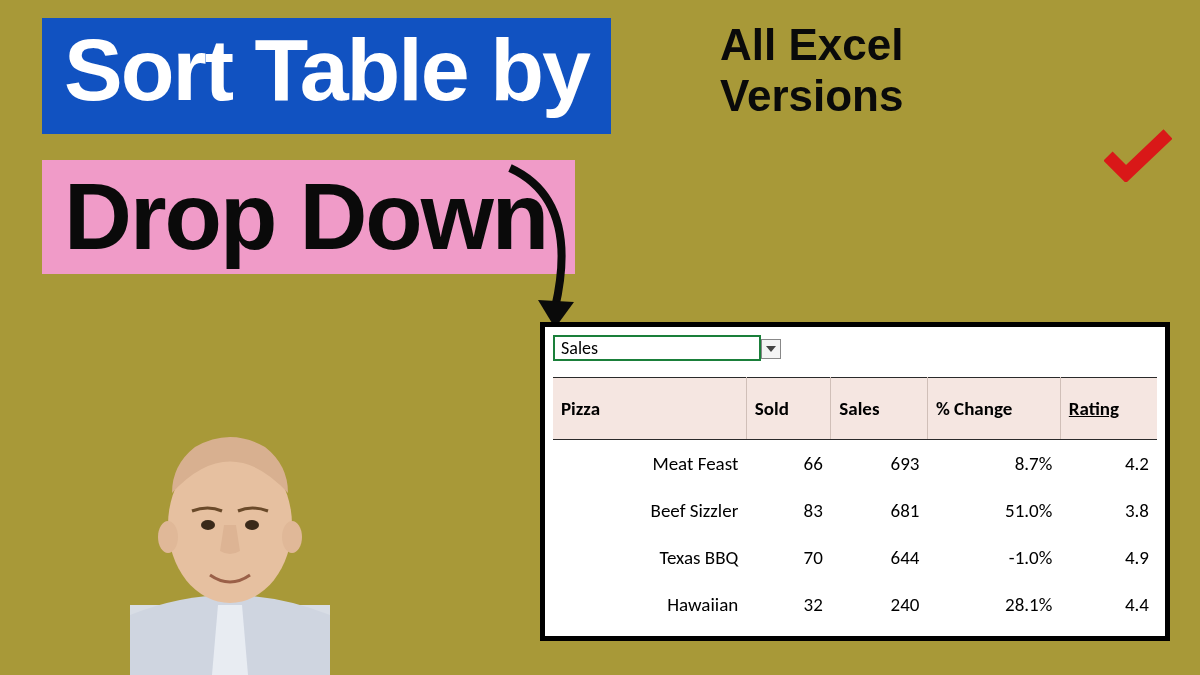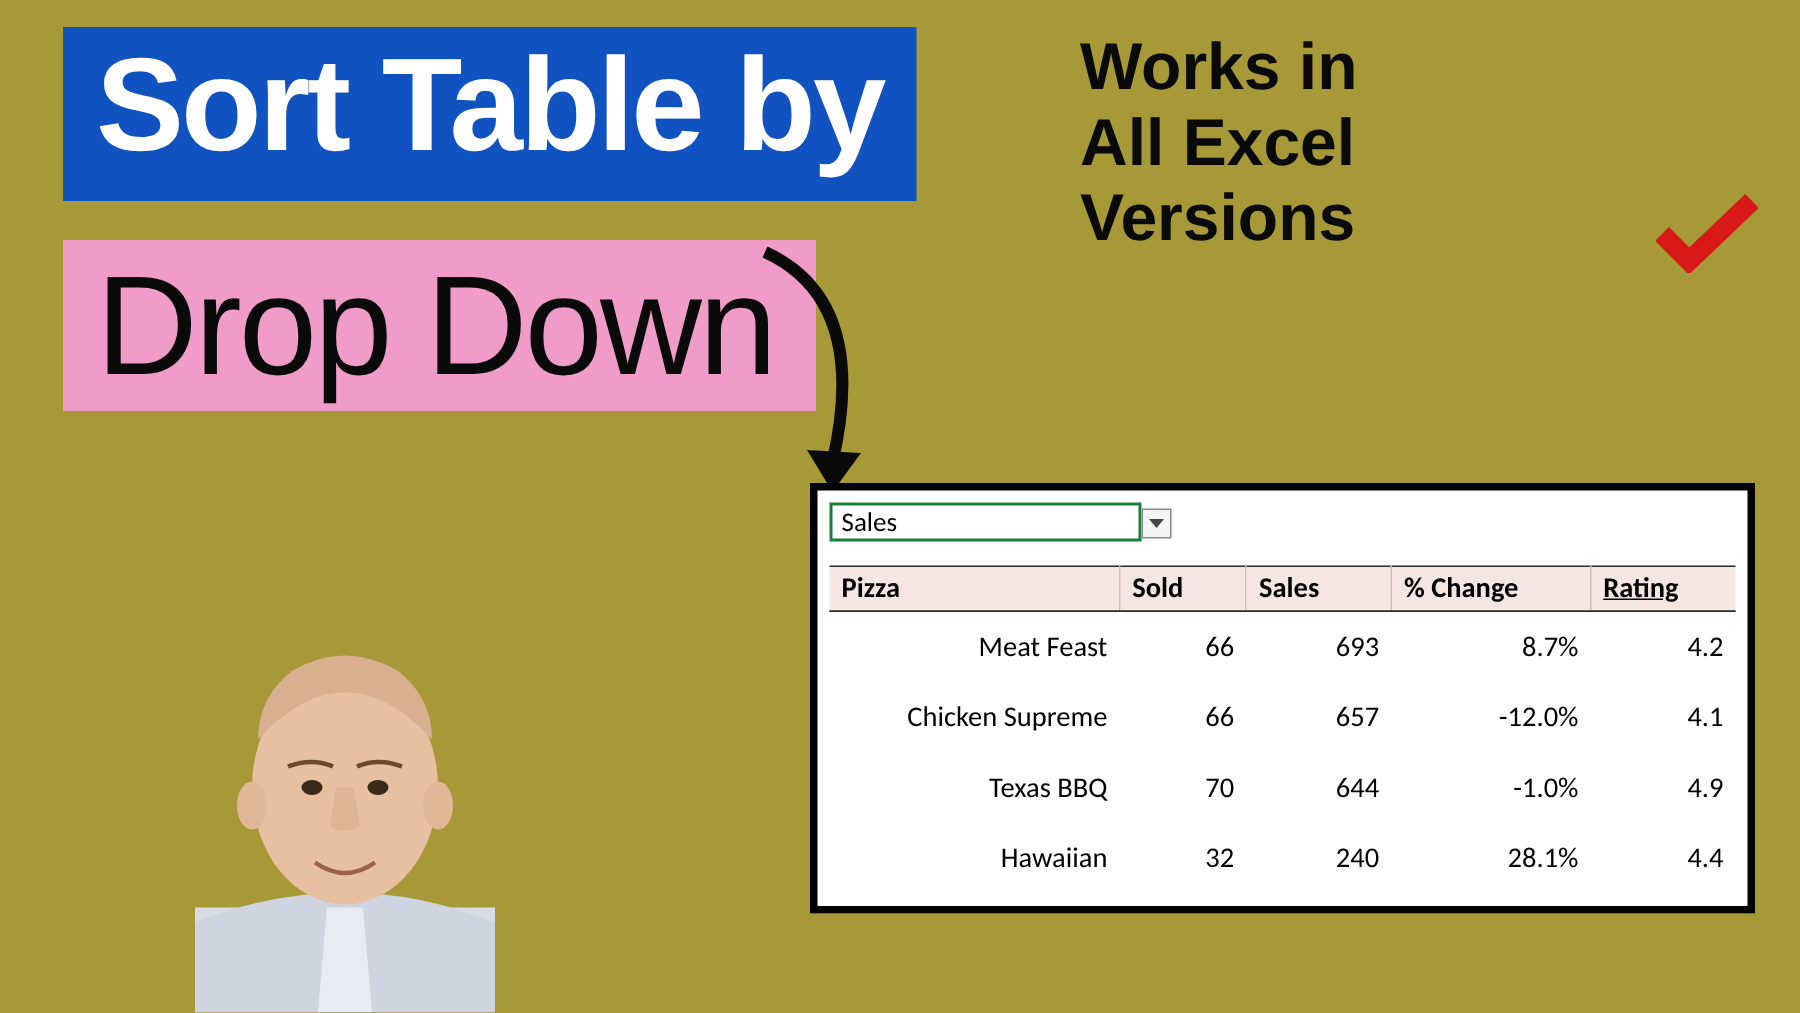--- a/index.html
+++ b/index.html
@@ -135,7 +135,6 @@
 <div class="title-block-2">Drop Down</div>
 
 <div class="tagline">
-  <div>Works in</div>
   <div>All Excel</div>
   <div>Versions</div>
 </div>

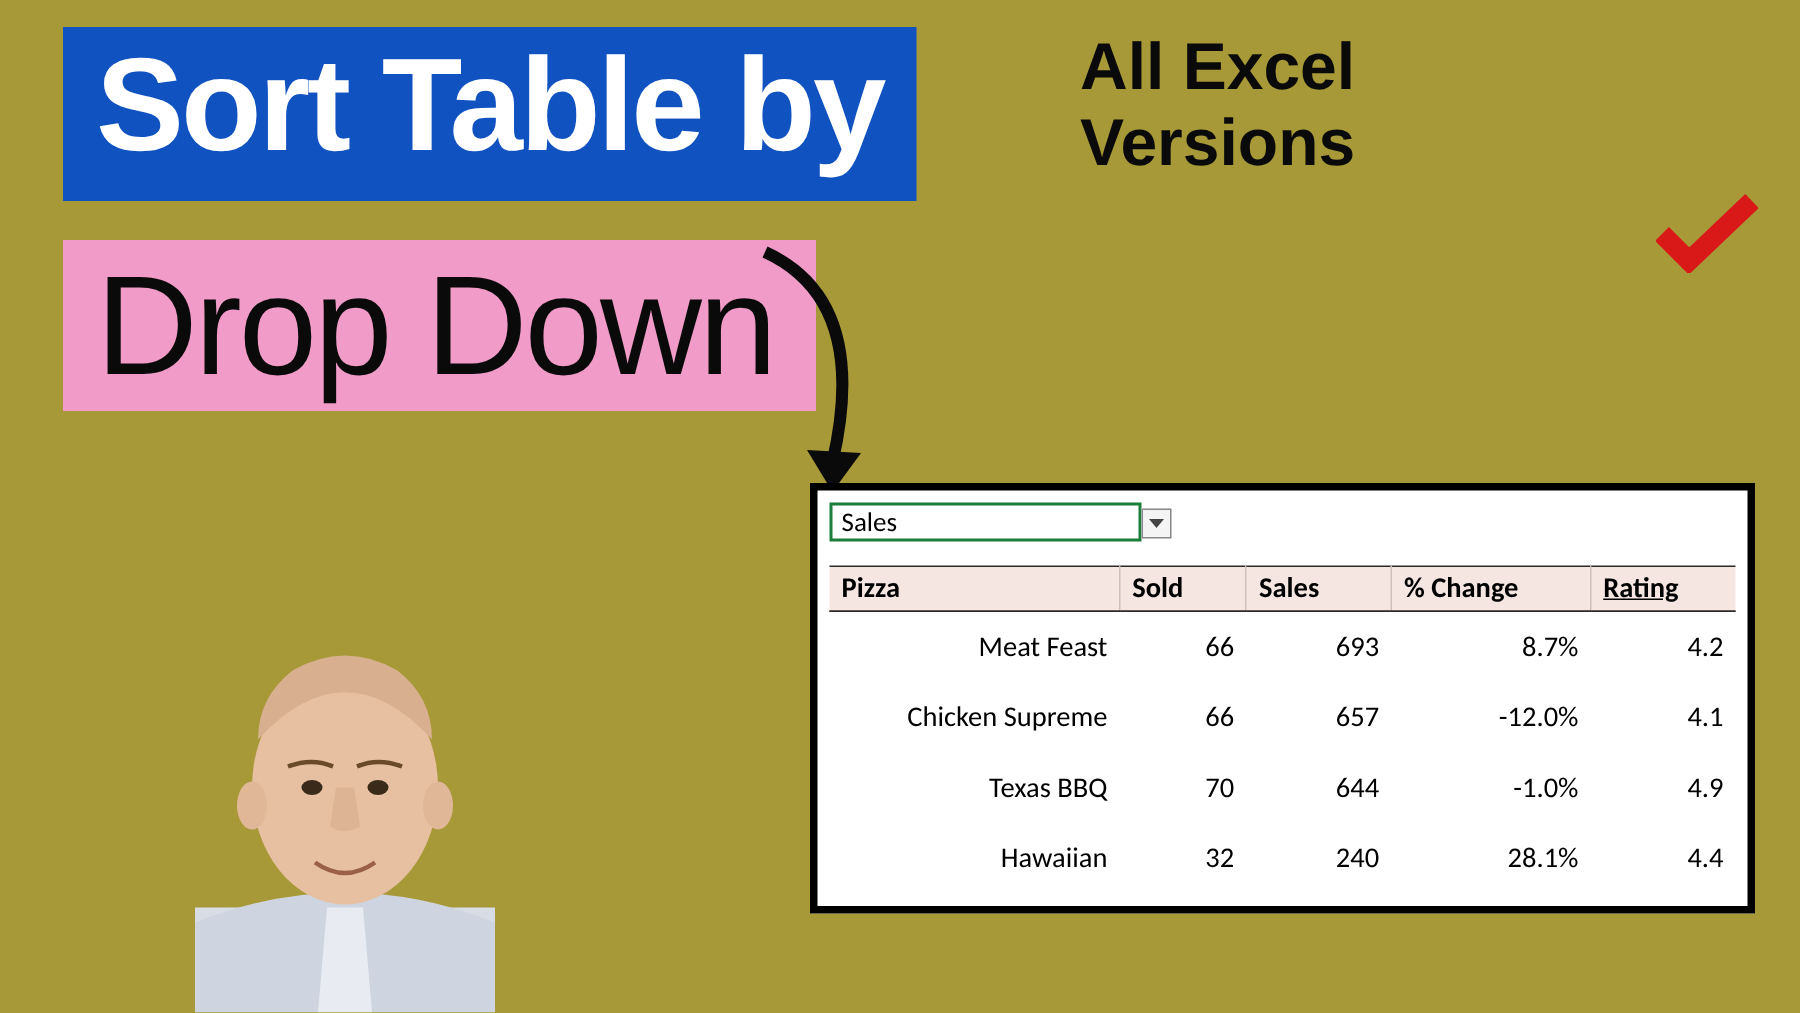--- a/index.html
+++ b/index.html
@@ -32,7 +32,7 @@
     color: #0a0a0a;
     padding: 10px 28px 10px 22px;
     font-size: 94px;
-    font-weight: 400;
+    font-weight: 700;
     letter-spacing: -2px;
     font-family: 'Arial Black', Arial, sans-serif;
     line-height: 1;

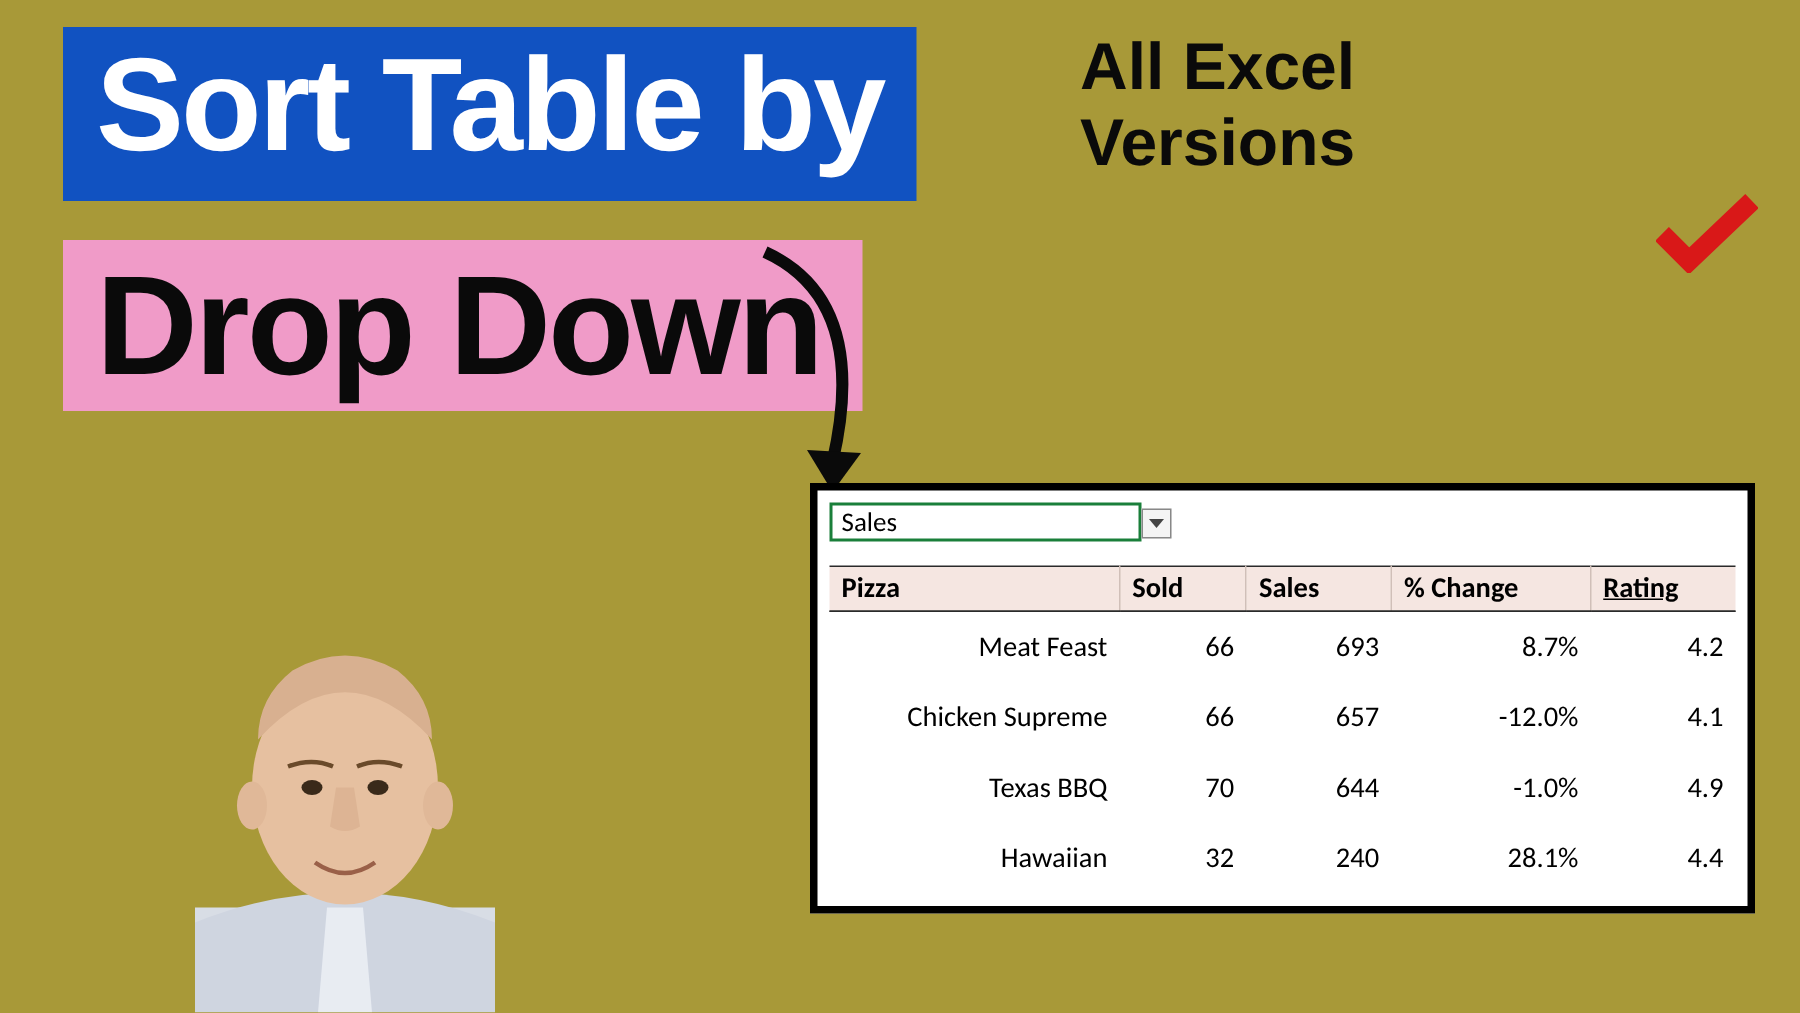--- a/index.html
+++ b/index.html
@@ -109,7 +109,7 @@
     font-weight: bold;
     border-top: 1.5px solid #2a2a2a;
     border-bottom: 1.5px solid #2a2a2a;
-    padding: 3px 8px;
+    padding: 19px 8px;
     border-right: 1px solid #d0bfb8;
   }
   .excel-table th:last-child { border-right: none; text-decoration: underline; }

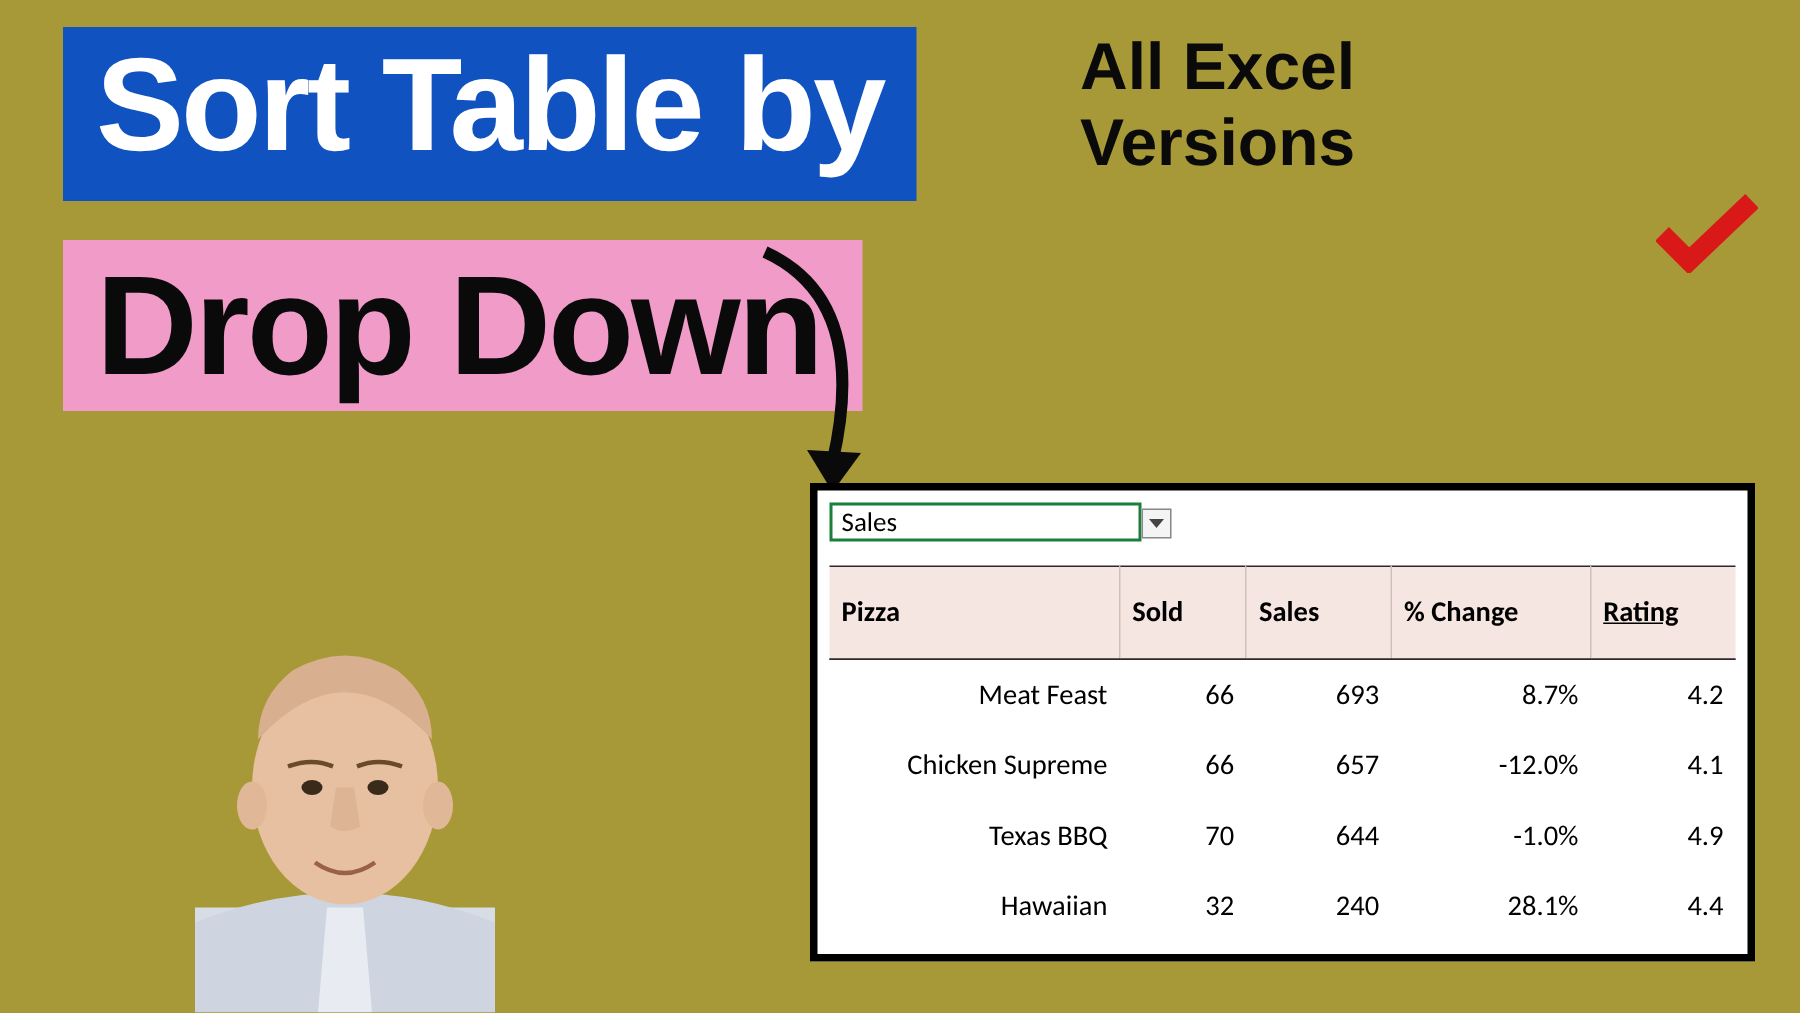--- a/index.html
+++ b/index.html
@@ -175,6 +175,13 @@
         <td class="num">693</td>
         <td class="num">8.7%</td>
         <td class="num">4.2</td>
+      </tr>
+      <tr>
+        <td>Beef Sizzler</td>
+        <td class="num">83</td>
+        <td class="num">681</td>
+        <td class="num">51.0%</td>
+        <td class="num">3.8</td>
       </tr>
       <tr>
         <td>Chicken Supreme</td>

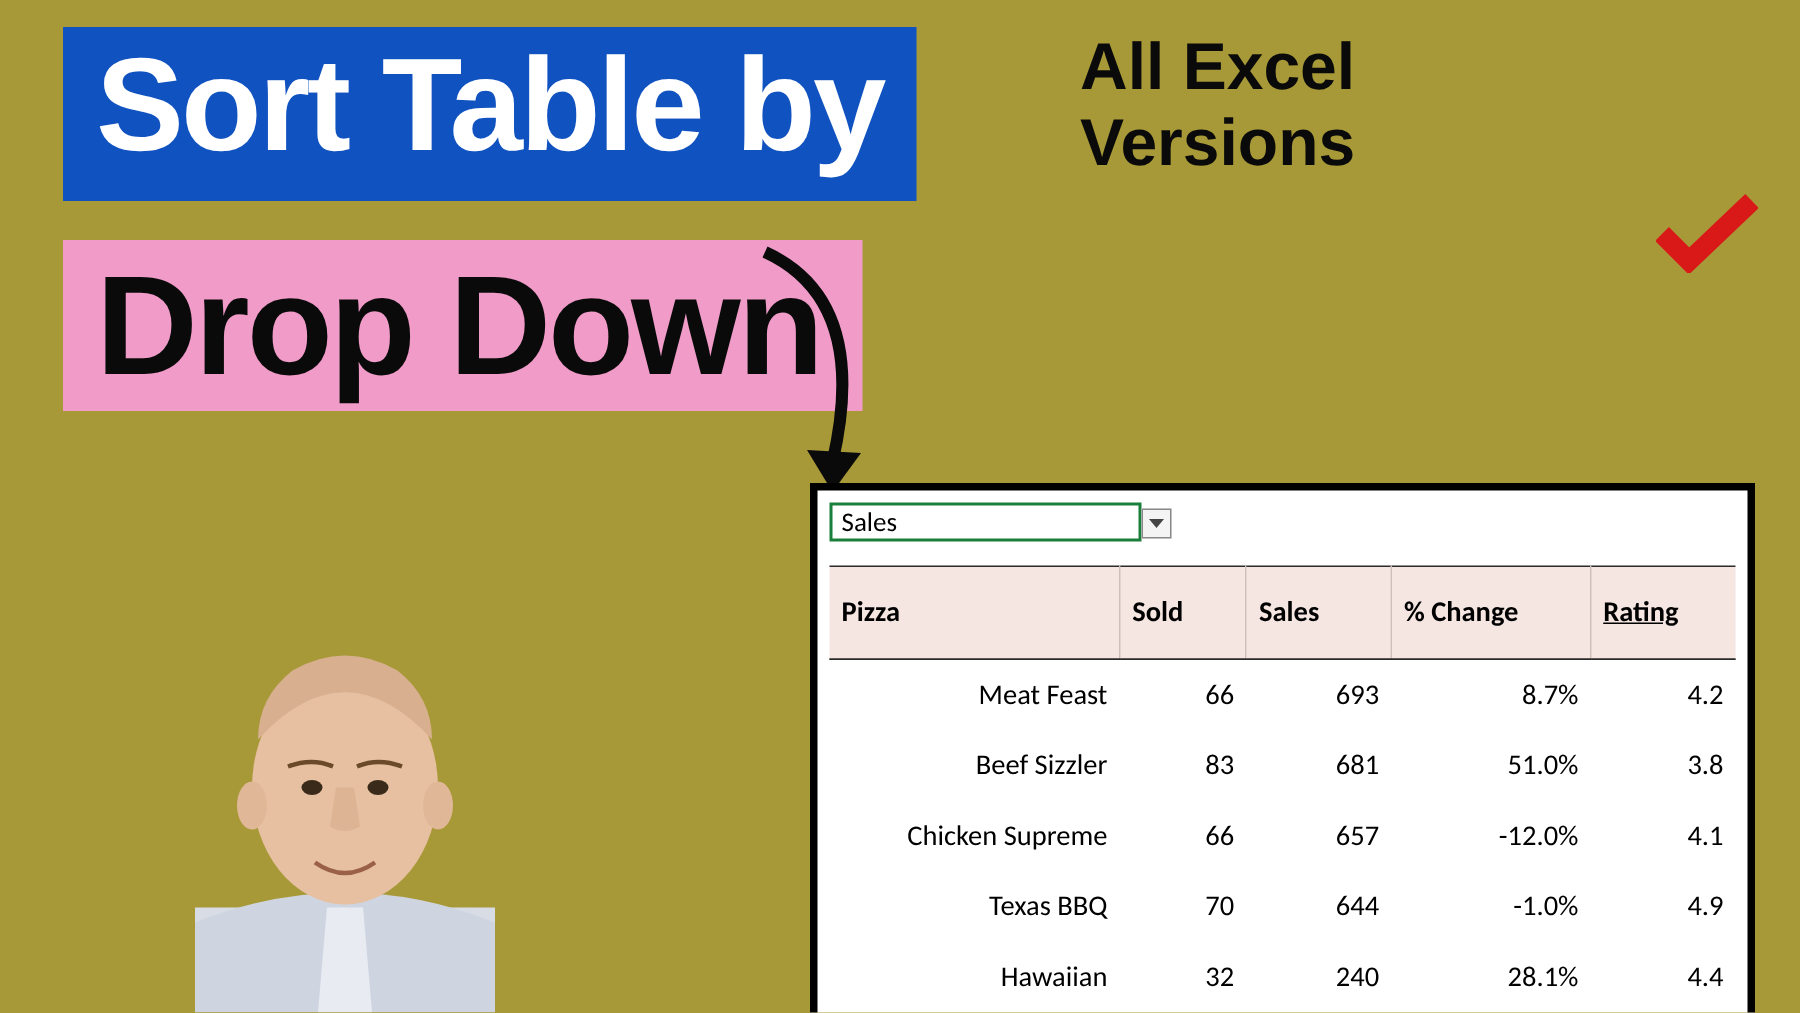--- a/index.html
+++ b/index.html
@@ -182,13 +182,6 @@
         <td class="num">681</td>
         <td class="num">51.0%</td>
         <td class="num">3.8</td>
-      </tr>
-      <tr>
-        <td>Chicken Supreme</td>
-        <td class="num">66</td>
-        <td class="num">657</td>
-        <td class="num">-12.0%</td>
-        <td class="num">4.1</td>
       </tr>
       <tr>
         <td>Texas BBQ</td>

